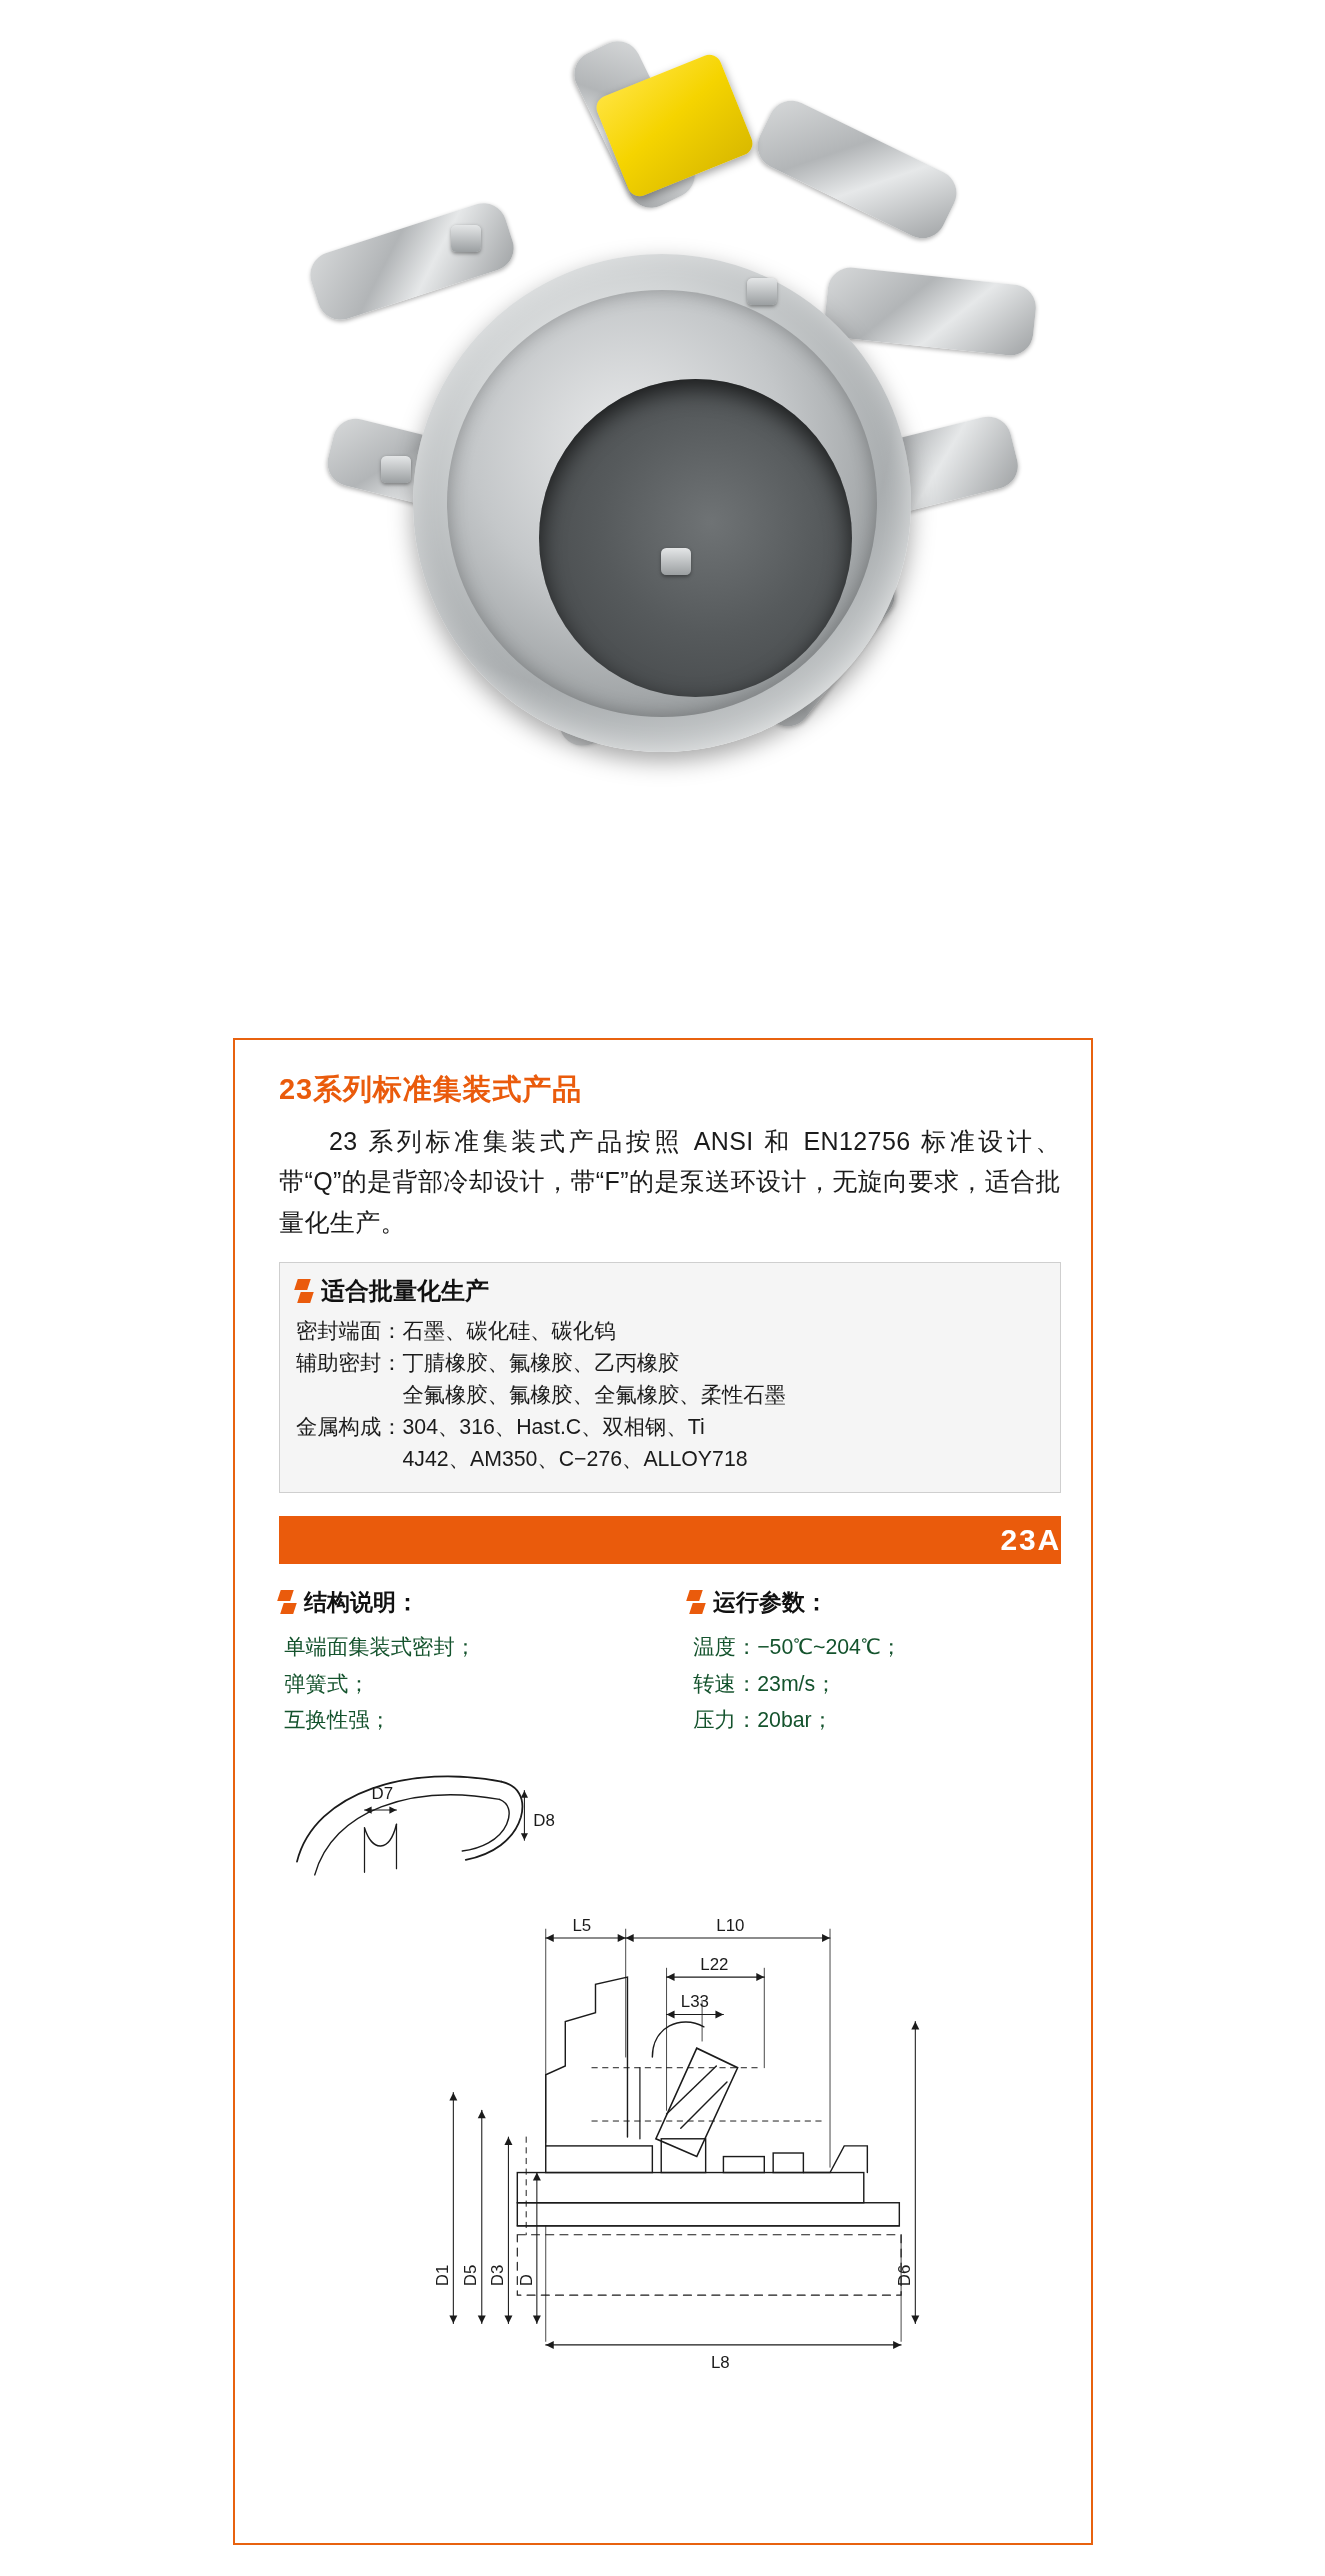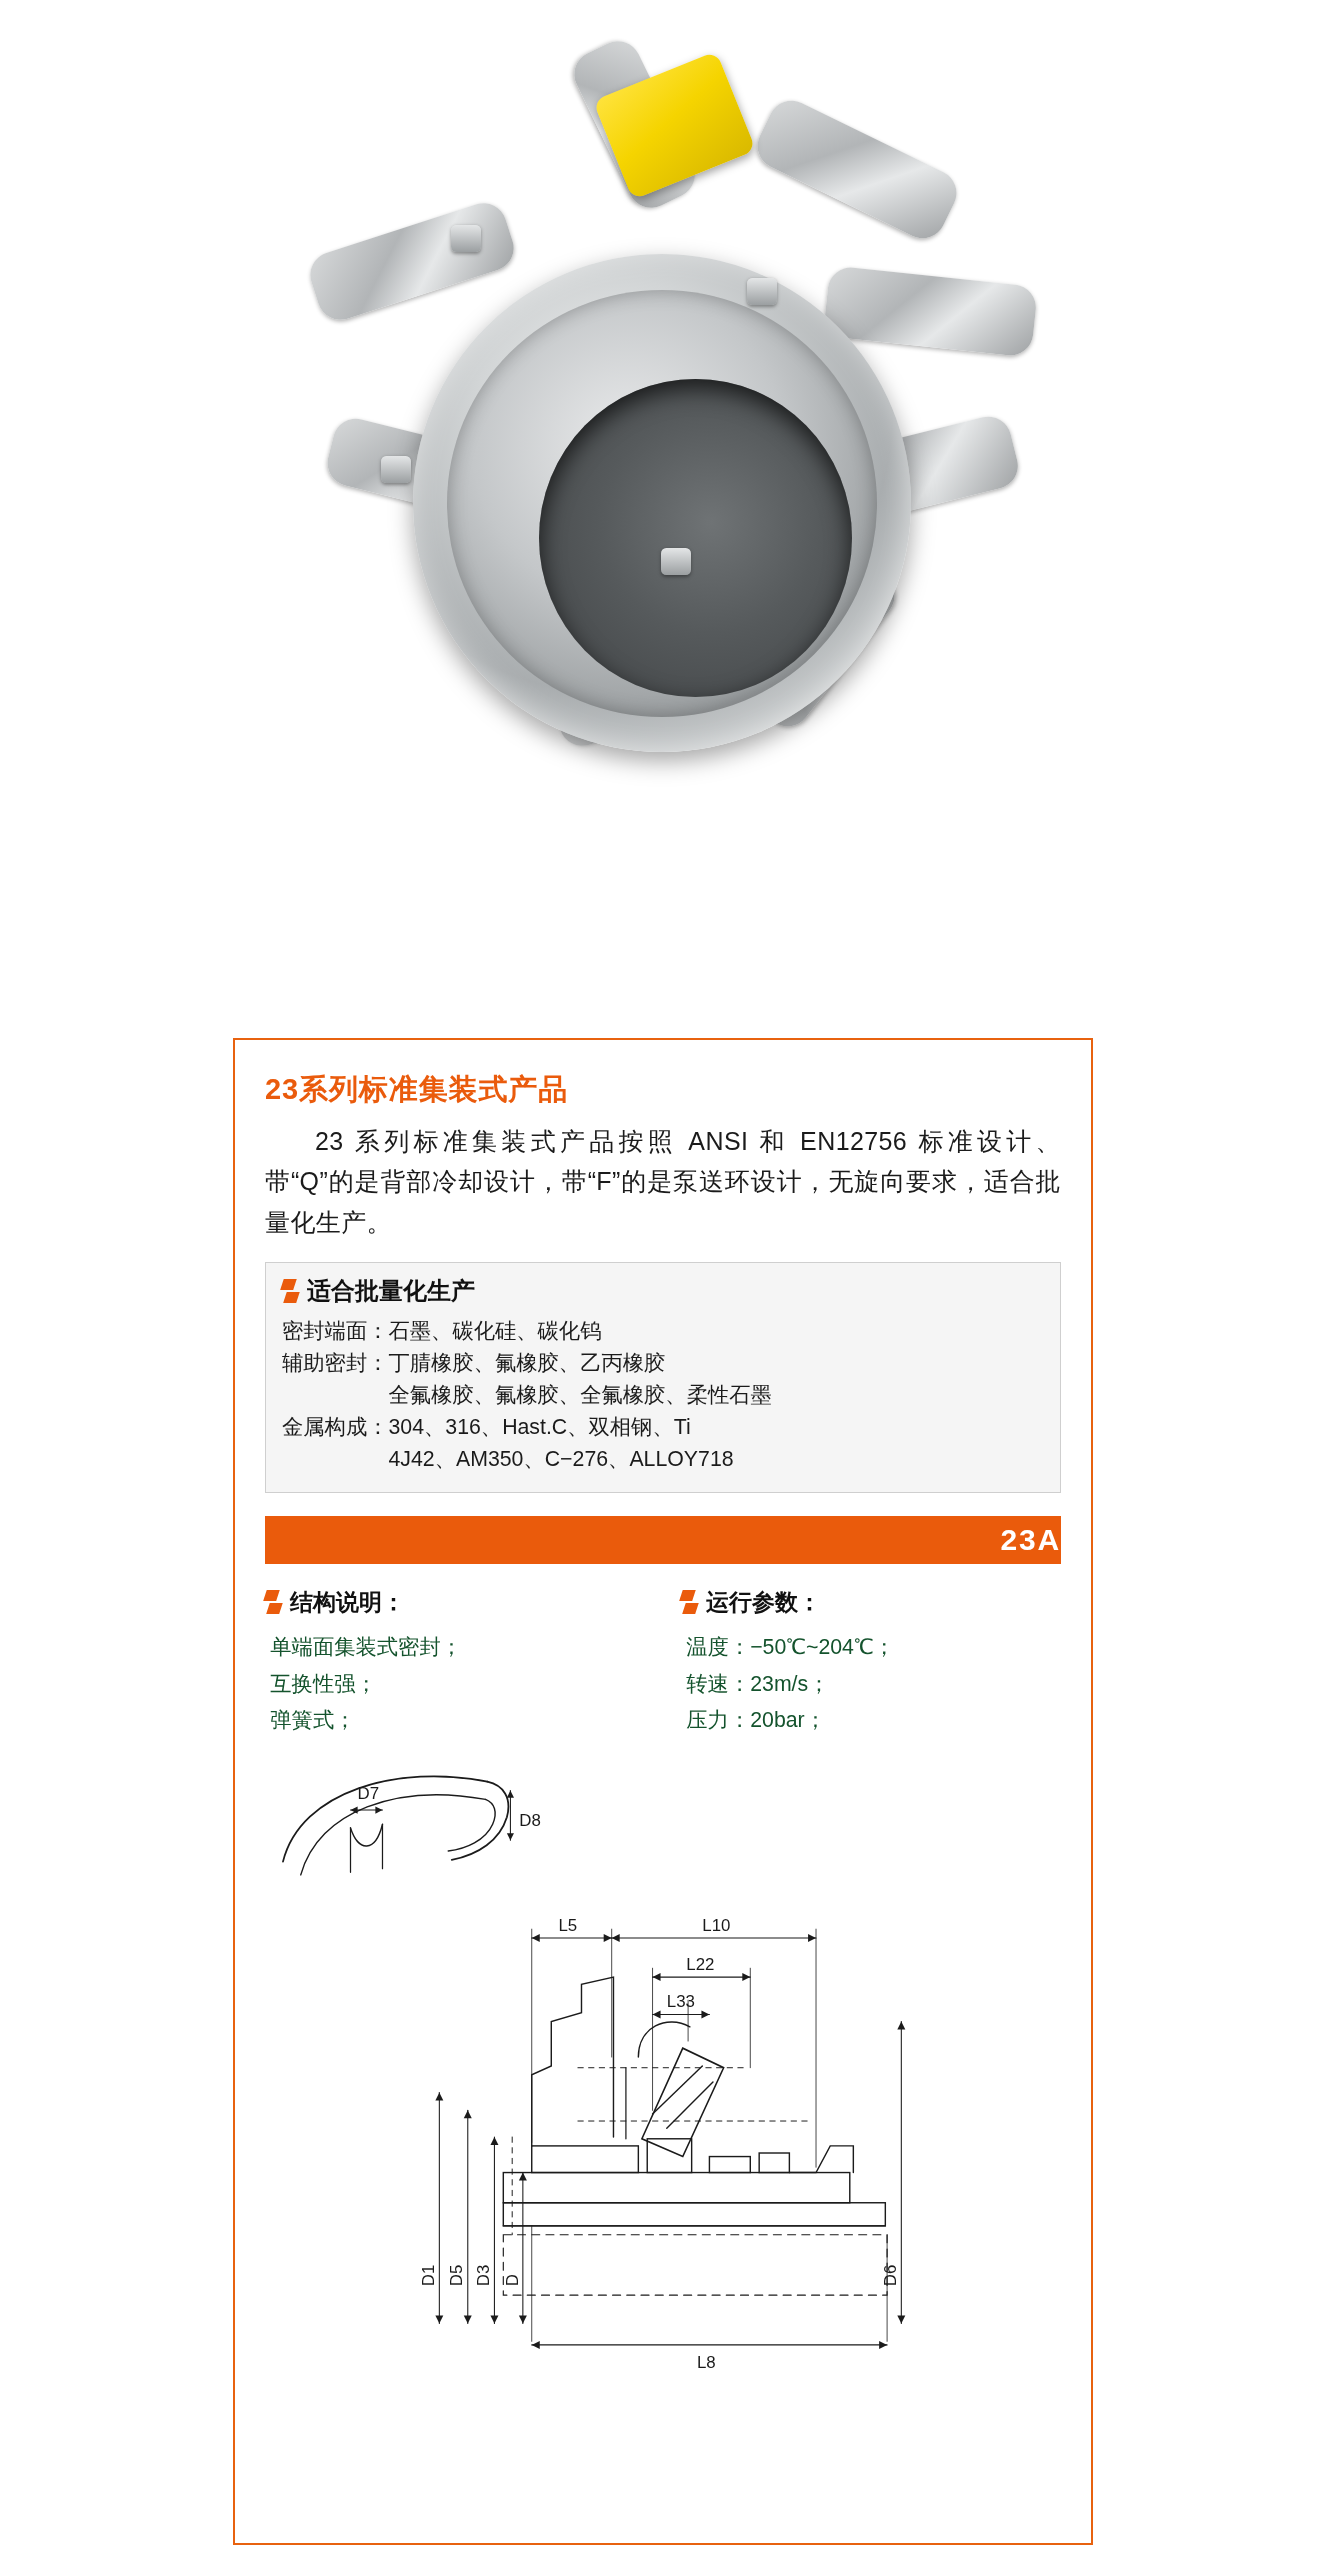--- a/index.html
+++ b/index.html
@@ -89,6 +89,7 @@
     width: 860px; height: 1507px;
     border: 2.7px solid #e8620f;
     background: #ffffff;
+    padding-left: 14px;
   }
   .card-inner { padding: 25px 30px 0 30px; }
 

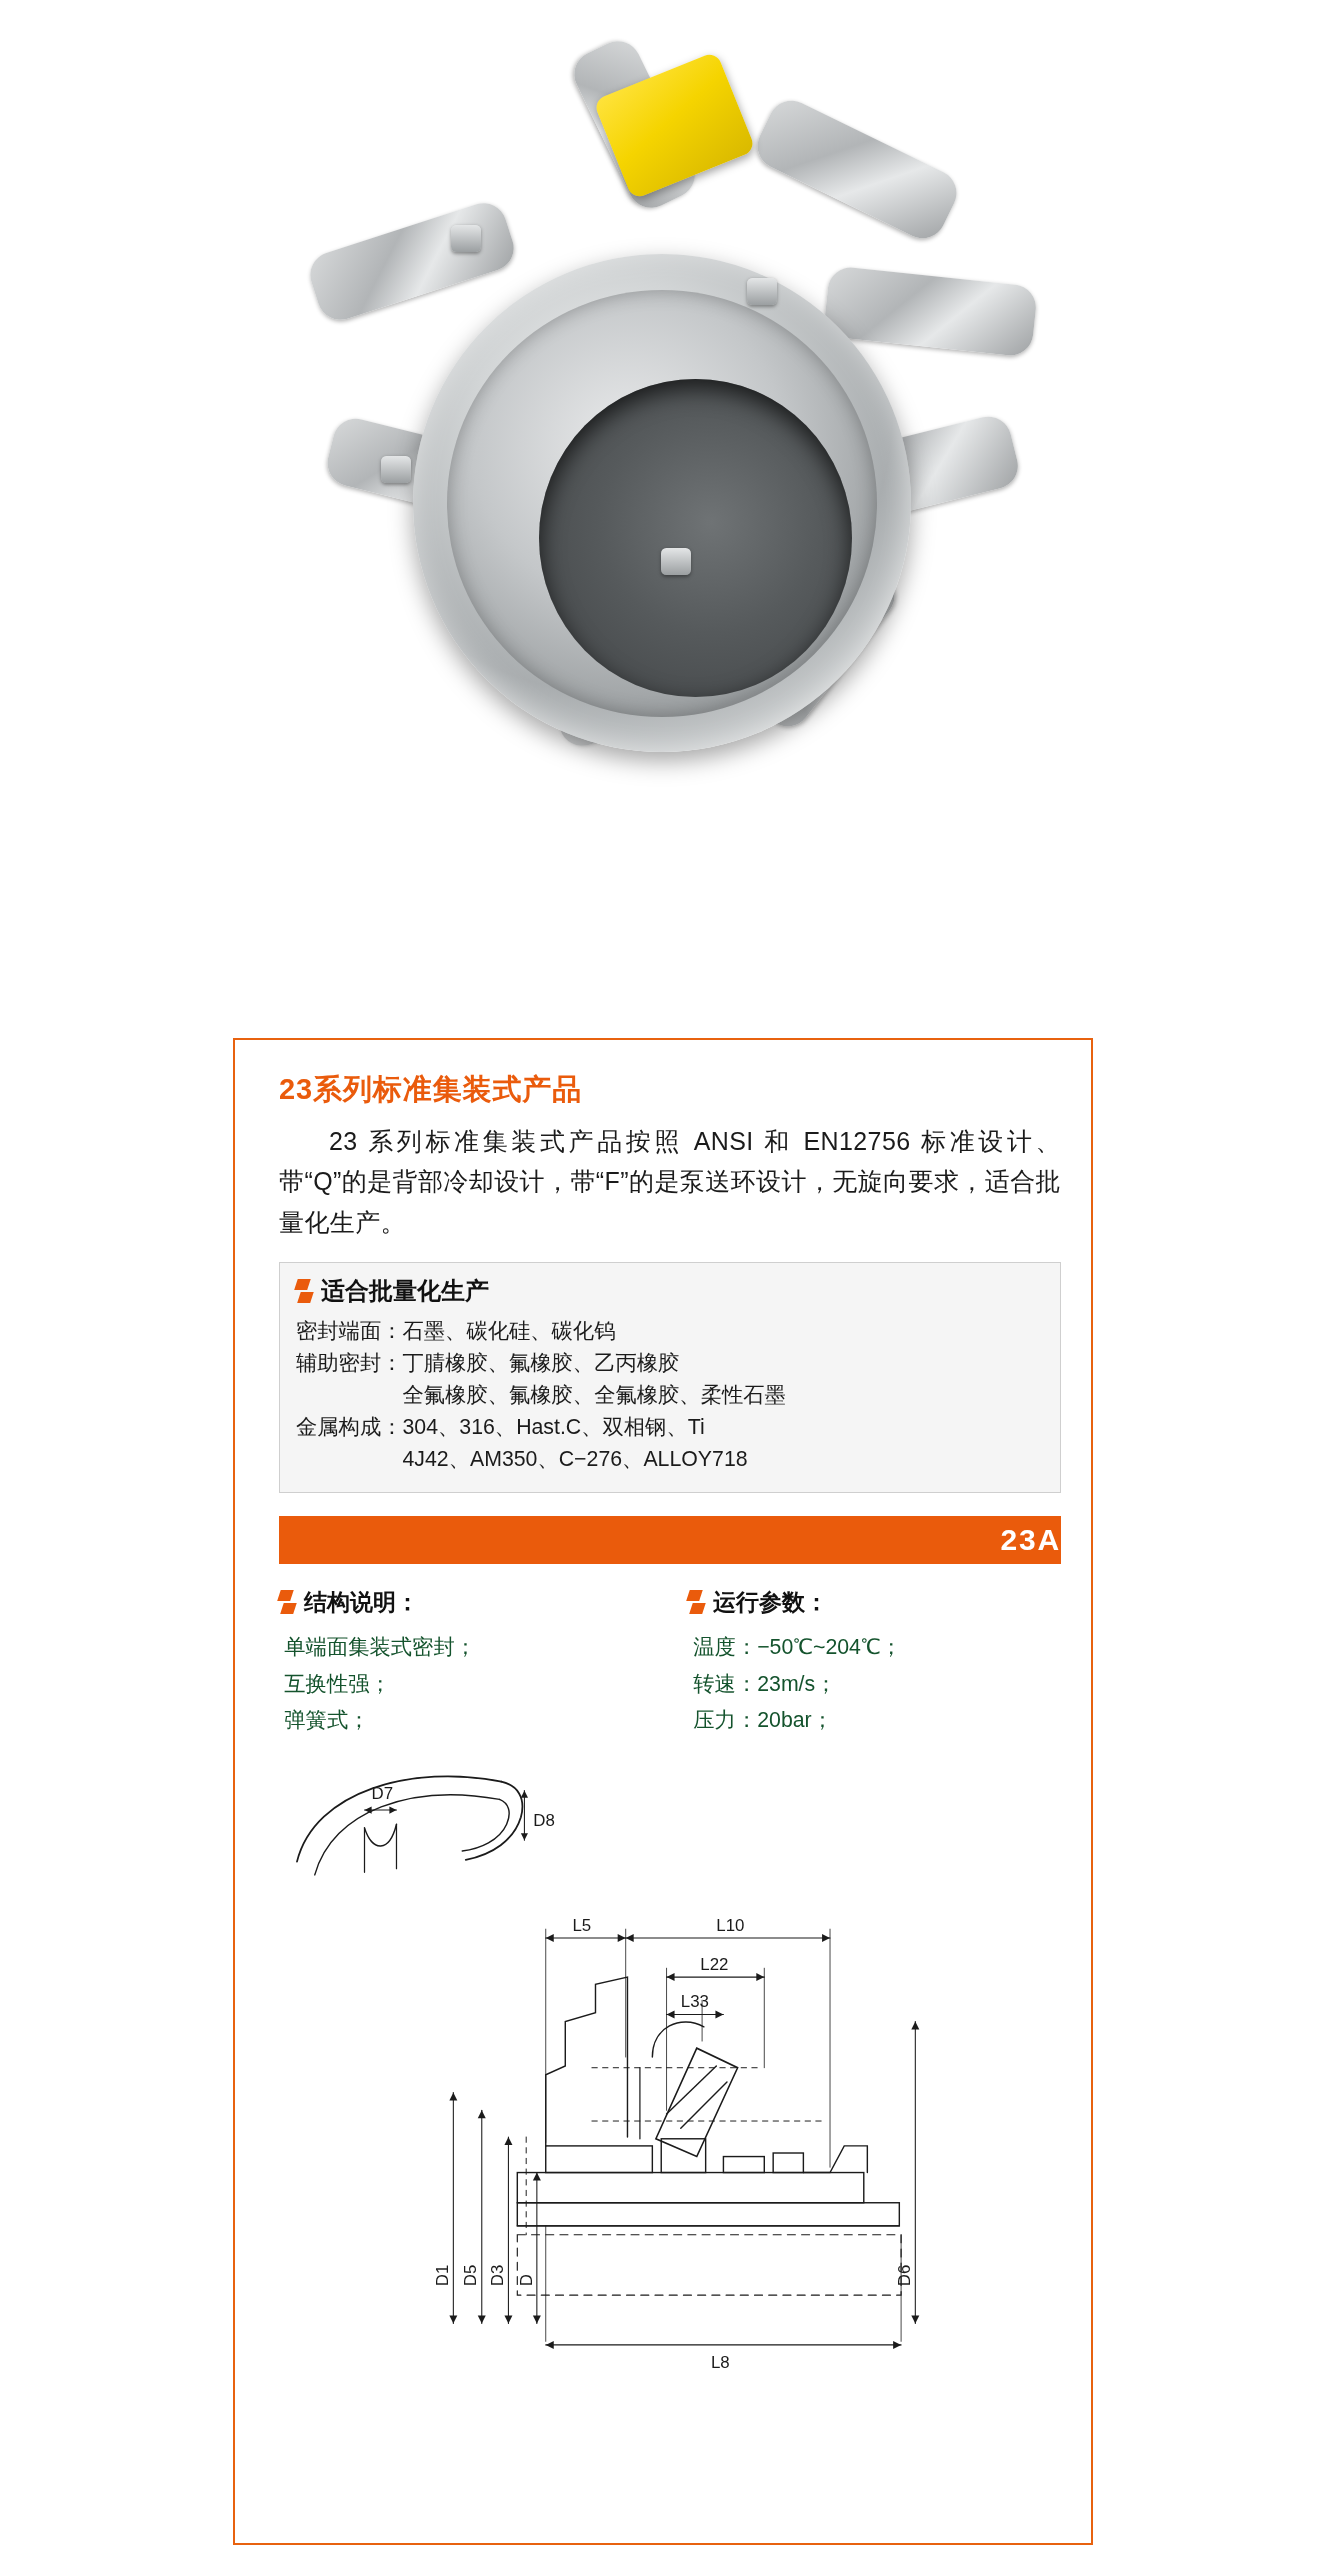--- a/index.html
+++ b/index.html
@@ -266,8 +266,8 @@
           </div>
           <ul>
             <li>单端面集装式密封；</li>
+            <li>弹簧式；</li>
             <li>互换性强；</li>
-            <li>弹簧式；</li>
           </ul>
         </div>
 

